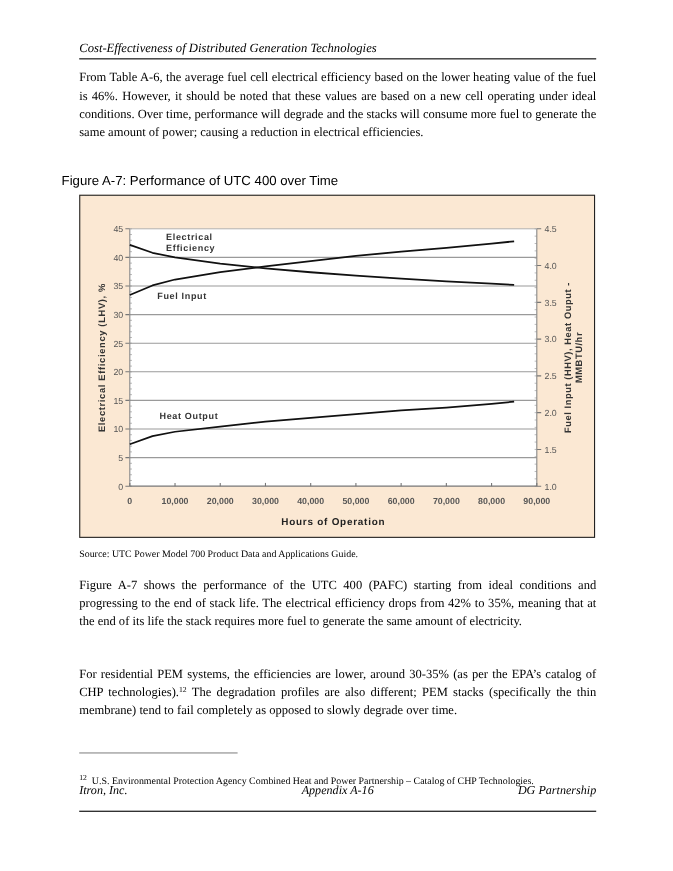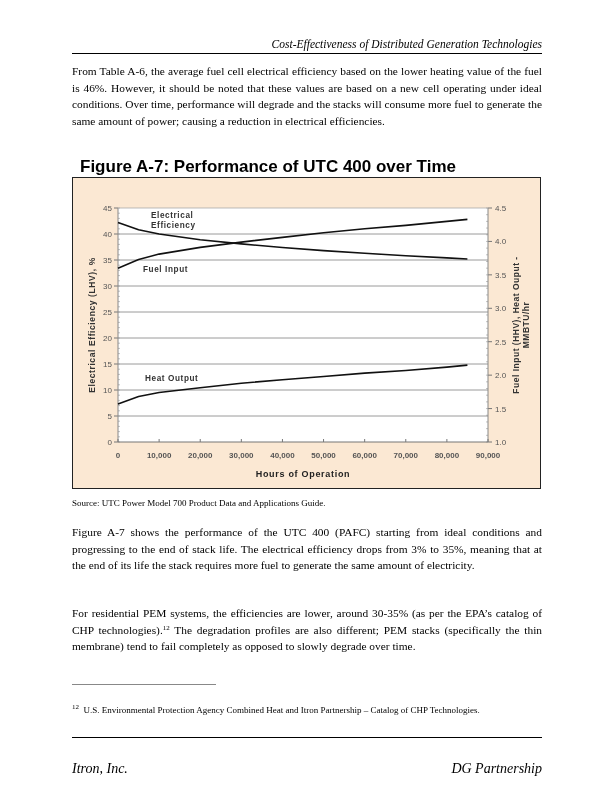--- a/index.html
+++ b/index.html
@@ -4,7 +4,7 @@
 <style>
   html, body { margin: 0; padding: 0; background: #ffffff; }
   body { width: 612px; height: 792px; position: relative; overflow: hidden; font-family: "Liberation Serif", serif; color: #000; }
-  .header { position: absolute; left: 72px; top: 38px; width: 470px; text-align: right; font-style: italic; font-size: 11.5px; }
+  .header { position: absolute; left: 72px; top: 38px; width: 470px; text-align: left; font-style: italic; font-size: 11.5px; }
   .header-rule { position: absolute; left: 72px; top: 53px; width: 470px; height: 0; border-top: 1.3px solid #000; }
   .para { position: absolute; left: 72px; width: 470px; font-size: 11.4px; line-height: 16.6px; text-align: justify; }
   .p1 { top: 63px; }

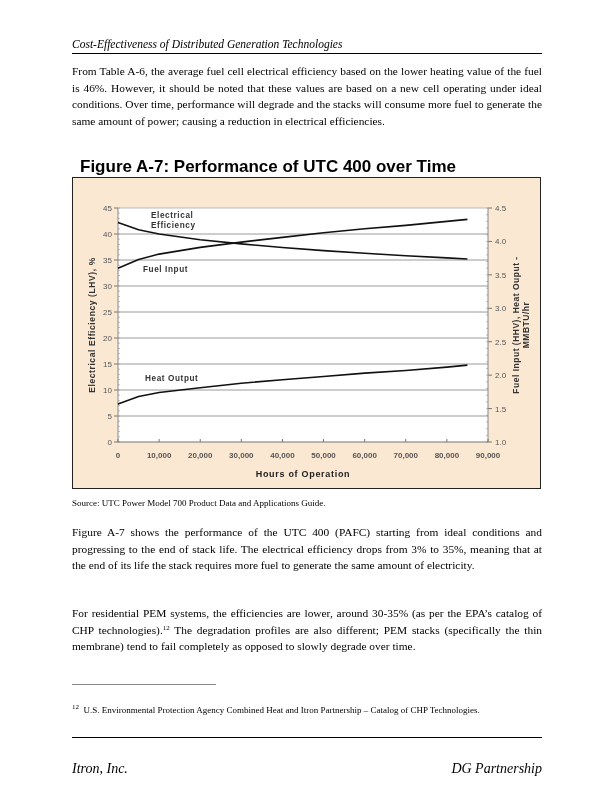--- a/index.html
+++ b/index.html
@@ -10,7 +10,7 @@
   .p1 { top: 63px; }
   .p2 { top: 524px; }
   .p3 { top: 605px; }
-  .fig-title { position: absolute; left: 80px; top: 157px; font-family: "Liberation Sans", sans-serif; font-weight: bold; font-size: 17px; }
+  .fig-title { position: absolute; left: 56px; top: 157px; font-family: "Liberation Sans", sans-serif; font-weight: normal; font-size: 12px; }
   .chart-box { position: absolute; left: 72px; top: 177px; width: 469px; height: 312px; background: #fbe8d3; border: 1.6px solid #222; box-sizing: border-box; }
   .chart-svg { position: absolute; left: 0; top: 0; }
   .source { position: absolute; left: 72px; top: 498px; font-size: 9px; }

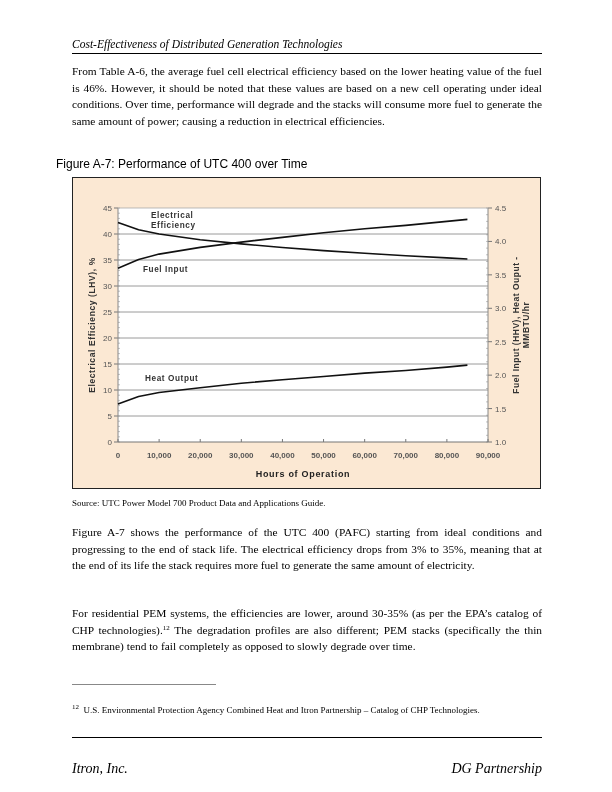--- a/index.html
+++ b/index.html
@@ -202,7 +202,7 @@
 
 <div class="source">Source: UTC Power Model 700 Product Data and Applications Guide.</div>
 
-<div class="para p2">Figure A-7 shows the performance of the UTC 400 (PAFC) starting from ideal conditions and progressing to the end of stack life.  The electrical efficiency drops from 3% to 35%, meaning that at the end of its life the stack requires more fuel to generate the same amount of electricity.</div>
+<div class="para p2">Figure A-7 shows the performance of the UTC 400 (PAFC) starting from ideal conditions and progressing to the end of stack life.  The electrical efficiency drops from 42% to 35%, meaning that at the end of its life the stack requires more fuel to generate the same amount of electricity.</div>
 
 <div class="para p3"><span>For residential PEM systems, the efficiencies are lower, around 30-35% (as per the EPA’s catalog of CHP technologies).</span><sup>12</sup><span>  The degradation profiles are also different; PEM stacks (specifically the thin membrane) tend to fail completely as opposed to slowly degrade over time.</span></div>
 

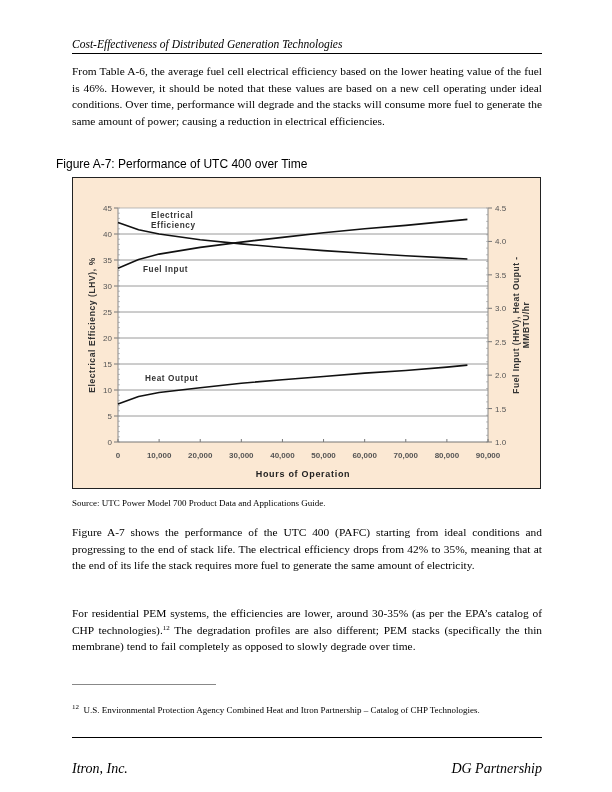--- a/index.html
+++ b/index.html
@@ -207,7 +207,7 @@
 <div class="para p3"><span>For residential PEM systems, the efficiencies are lower, around 30-35% (as per the EPA’s catalog of CHP technologies).</span><sup>12</sup><span>  The degradation profiles are also different; PEM stacks (specifically the thin membrane) tend to fail completely as opposed to slowly degrade over time.</span></div>
 
 <div class="fn-rule"></div>
-<div class="footnote"><sup>12</sup>&nbsp; <span>U.S. Environmental Protection Agency Combined Heat and Itron Partnership – Catalog of CHP Technologies.</span></div>
+<div class="footnote"><sup>12</sup>&nbsp; <span>U.S. Environmental Protection Agency Combined Heat and Power Partnership – Catalog of CHP Technologies.</span></div>
 
 <div class="footer-rule"></div>
 <div class="footer">

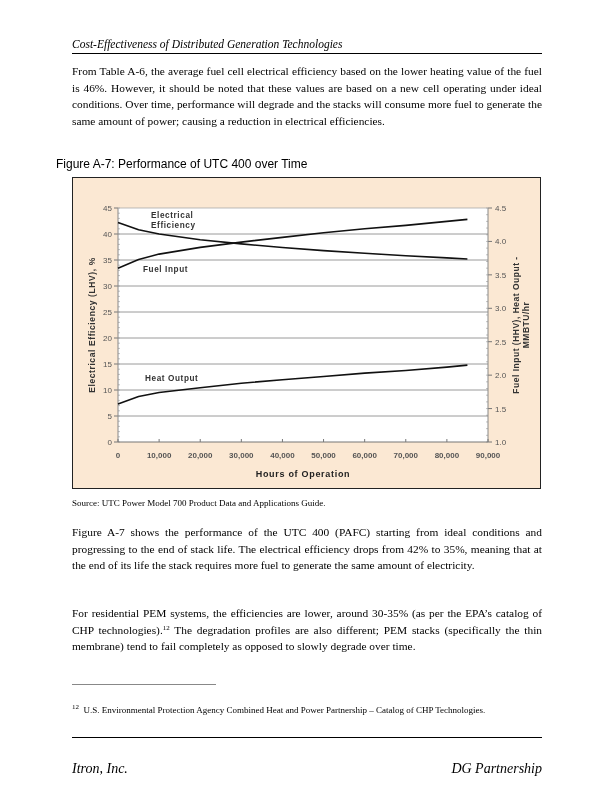--- a/index.html
+++ b/index.html
@@ -18,7 +18,7 @@
   .fn-rule { position: absolute; left: 72px; top: 684px; width: 144px; border-top: 1px solid #888; }
   .footnote { position: absolute; left: 72px; top: 705px; font-size: 9px; }
   .footer-rule { position: absolute; left: 72px; top: 737px; width: 470px; border-top: 1.5px solid #000; }
-  .footer { position: absolute; left: 72px; top: 761px; width: 470px; font-style: italic; font-size: 14px; height: 16px; }
+  .footer { position: absolute; left: 72px; top: 713px; width: 470px; font-style: italic; font-size: 11px; height: 16px; }
   .footer .l { position: absolute; left: 0; }
   .footer .c { position: absolute; left: 0; width: 100%; text-align: center; }
   .footer .r { position: absolute; right: 0; }

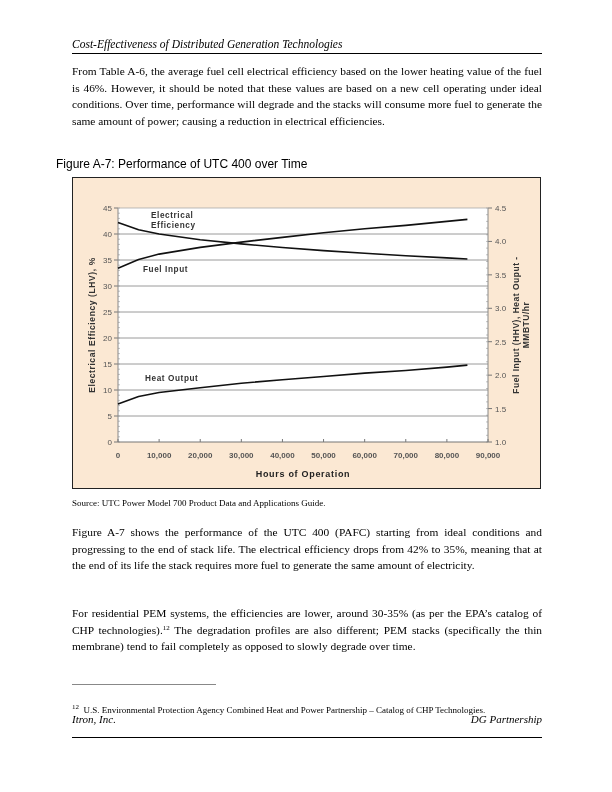--- a/index.html
+++ b/index.html
@@ -212,6 +212,7 @@
 <div class="footer-rule"></div>
 <div class="footer">
   <span class="l">Itron, Inc.</span>
+  <span class="c">Appendix A-16</span>
   <span class="r">DG Partnership</span>
 </div>
 

